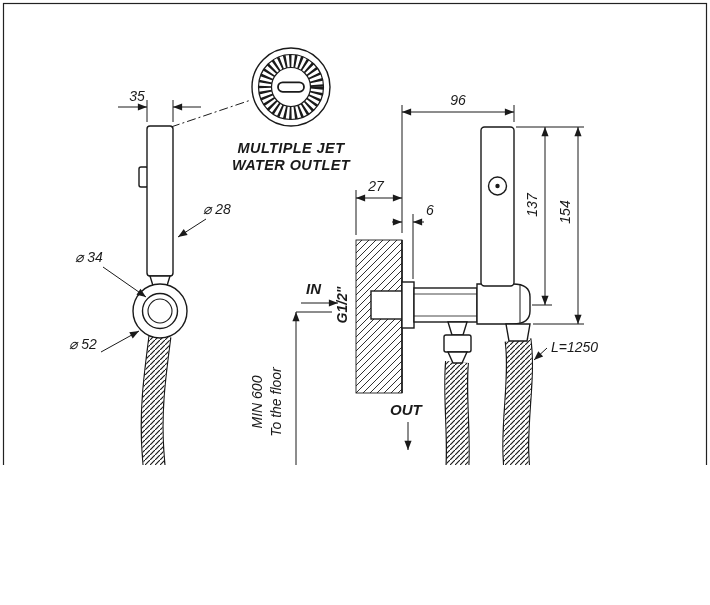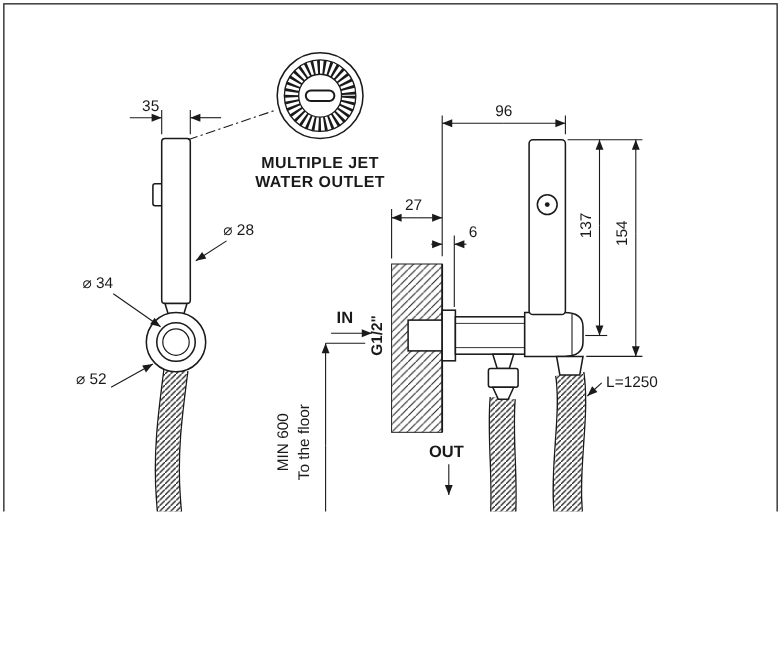--- a/index.html
+++ b/index.html
@@ -3,7 +3,7 @@
 <meta charset="utf-8">
 <style>
   html,body{margin:0;padding:0;background:#ffffff;}
-  .page{position:relative;width:710px;height:465px;background:#fff;}
+  .page{position:relative;width:710px;height:465px;background:#fff;font-style:italic;}
   svg{display:block;}
   text{font-family:"Liberation Sans", sans-serif;fill:#1a1a1a;}
   .dim{font-size:14px;font-weight:400;}

